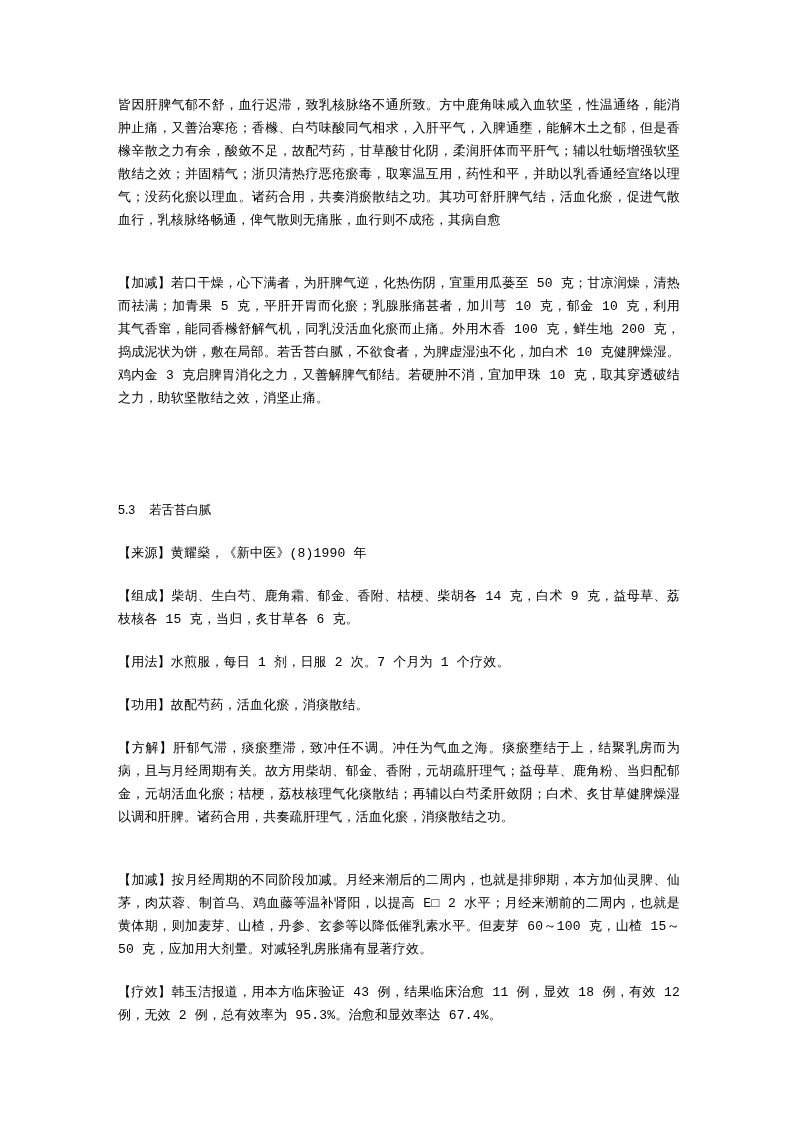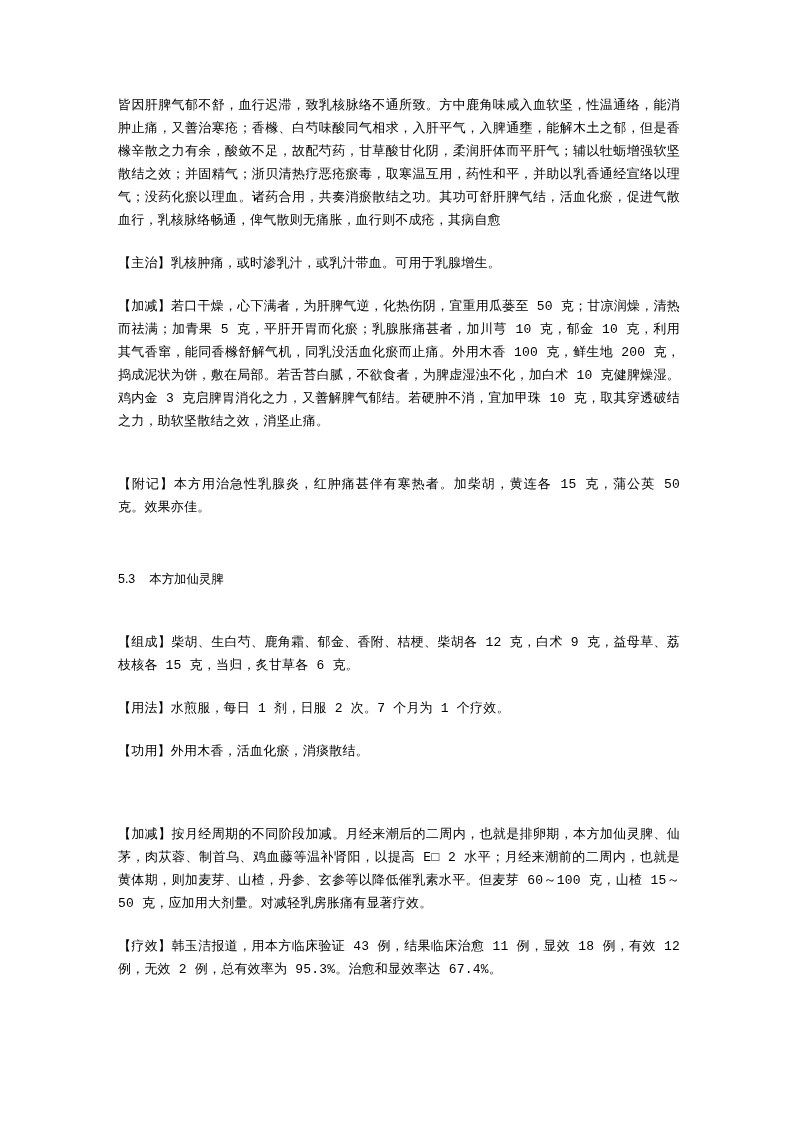--- a/index.html
+++ b/index.html
@@ -54,9 +54,6 @@
 
   <div class="gap"></div>
 
-  <p class="para">
-    <span class="tag">【主治】</span><span>乳核肿痛，或时渗乳汁，或乳汁带血。可用于乳腺增生。</span>
-  </p>
 
   <div class="gap"></div>
 

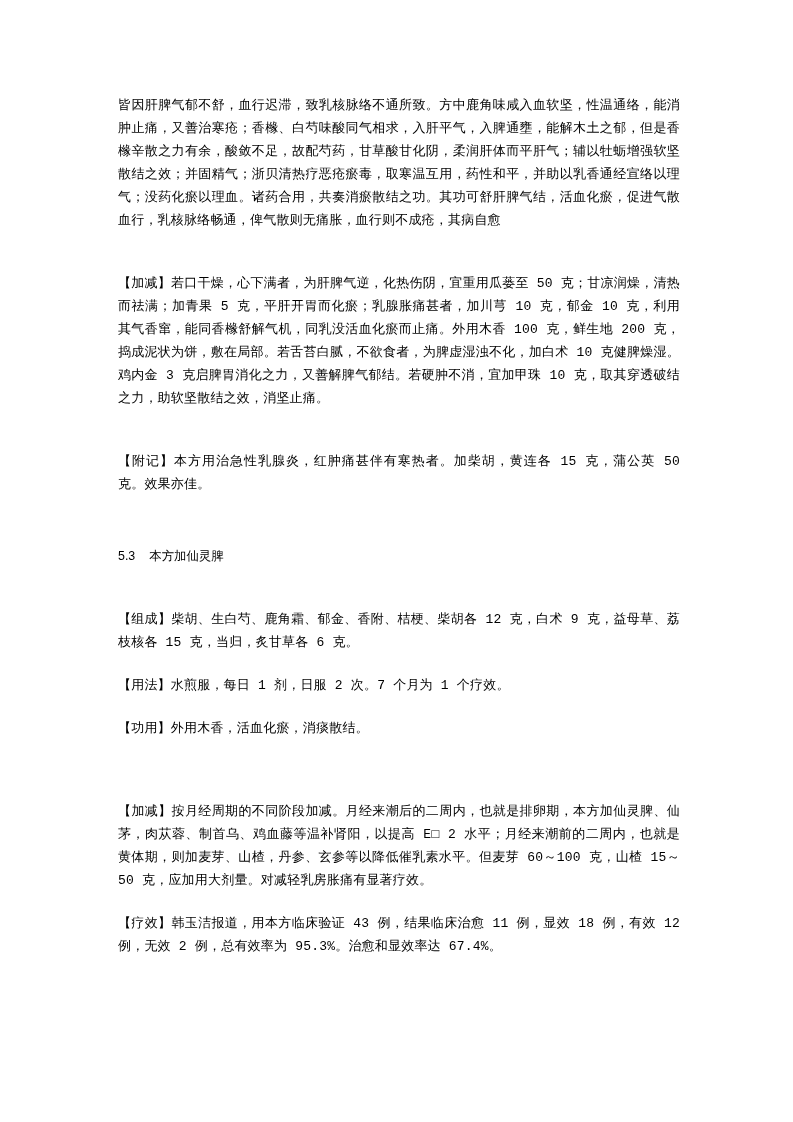--- a/index.html
+++ b/index.html
@@ -66,9 +66,6 @@
 
   <div class="gap"></div>
 
-  <p class="para">
-    <span class="tag">【附记】</span><span>本方用治急性乳腺炎，红肿痛甚伴有寒热者。加柴胡，黄连各 15 克，蒲公英 50 克。效果亦佳。</span>
-  </p>
 
   <div class="gap-lg"></div>
 

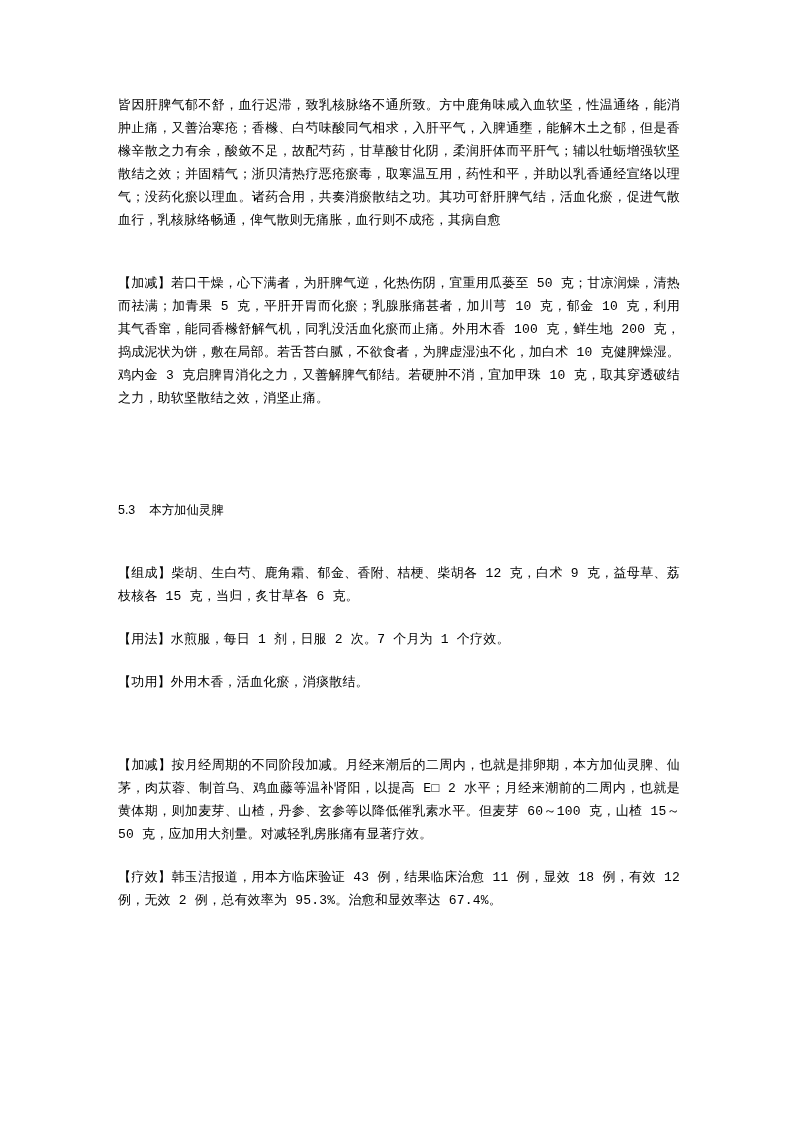--- a/index.html
+++ b/index.html
@@ -70,7 +70,7 @@
   <div class="gap-lg"></div>
 
   <p class="heading">
-    <span class="sec-num">5.3</span><span>本方加仙灵脾</span>
+    <span class="sec-num">5.3</span><span>若舌苔白腻</span>
   </p>
 
   <div class="gap"></div>

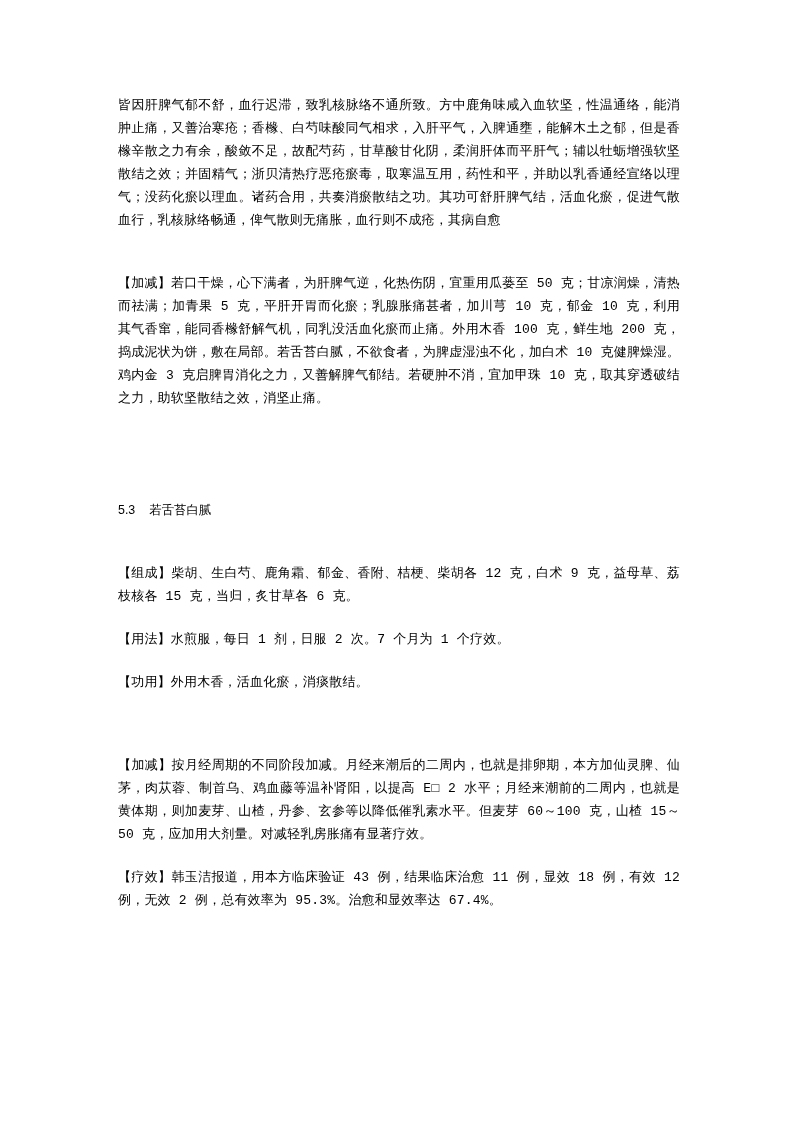--- a/index.html
+++ b/index.html
@@ -75,6 +75,9 @@
 
   <div class="gap"></div>
 
+  <p class="para">
+    <span class="tag">【来源】</span><span>黄耀燊，《新中医》(8)1990 年</span>
+  </p>
 
   <div class="gap"></div>
 

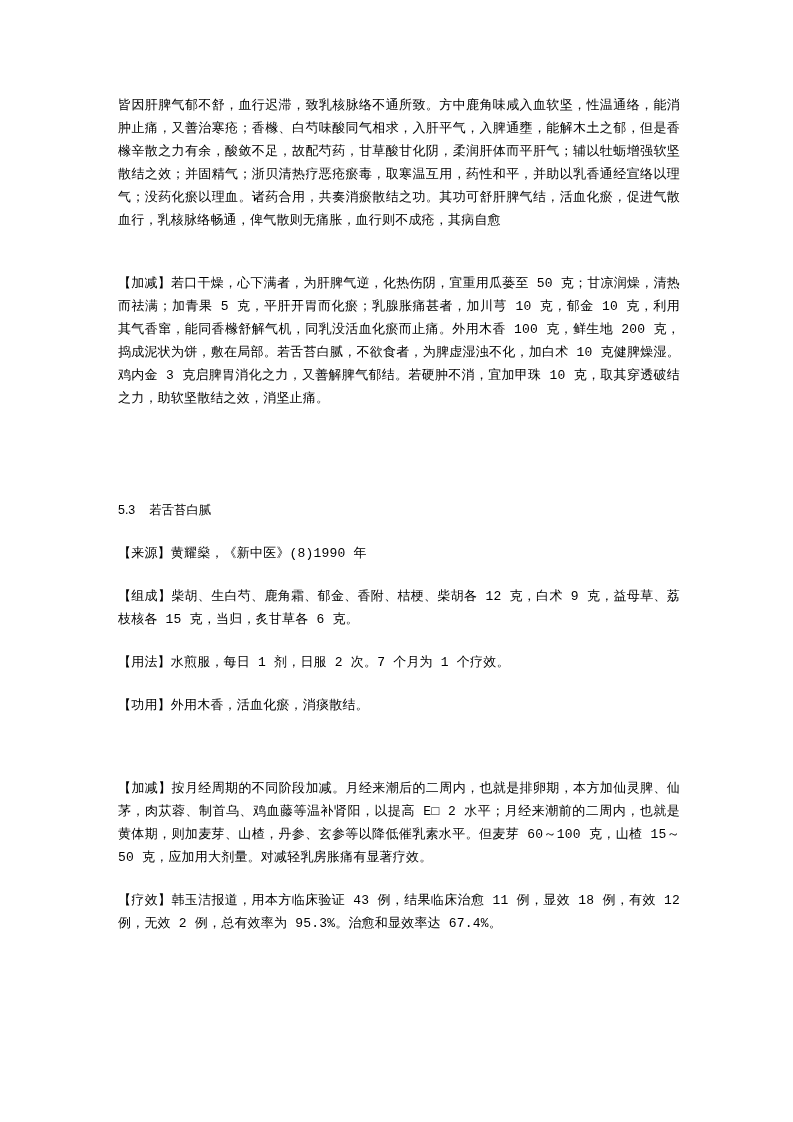--- a/index.html
+++ b/index.html
@@ -82,7 +82,7 @@
   <div class="gap"></div>
 
   <p class="para">
-    <span class="tag">【组成】</span><span>柴胡、生白芍、鹿角霜、郁金、香附、桔梗、柴胡各 12 克，白术 9 克，益母草、荔枝核各 15 克，当归，炙甘草各 6 克。</span>
+    <span class="tag">【组成】</span><span>柴胡、生白芍、鹿角霜、郁金、香附、桔梗、柴胡各 14 克，白术 9 克，益母草、荔枝核各 15 克，当归，炙甘草各 6 克。</span>
   </p>
 
   <div class="gap"></div>

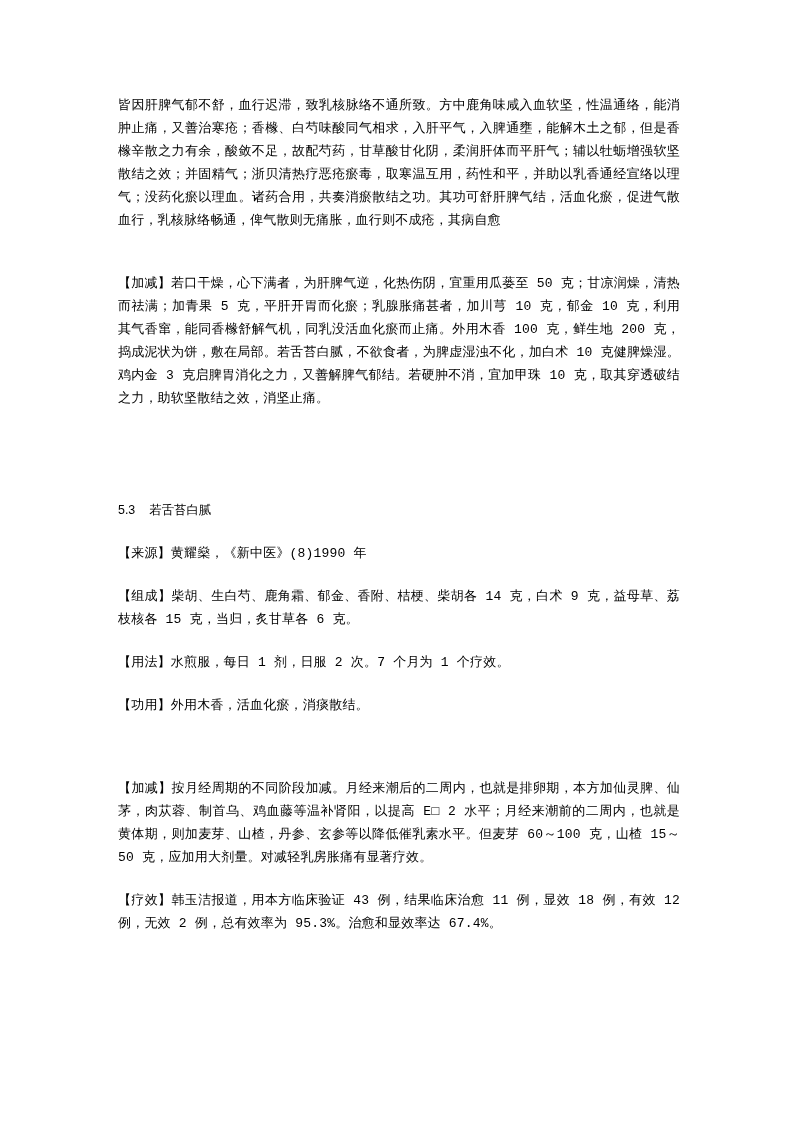--- a/index.html
+++ b/index.html
@@ -94,7 +94,7 @@
   <div class="gap"></div>
 
   <p class="para">
-    <span class="tag">【功用】</span><span>外用木香，活血化瘀，消痰散结。</span>
+    <span class="tag">【功用】</span><span>故配芍药，活血化瘀，消痰散结。</span>
   </p>
 
   <div class="gap"></div>

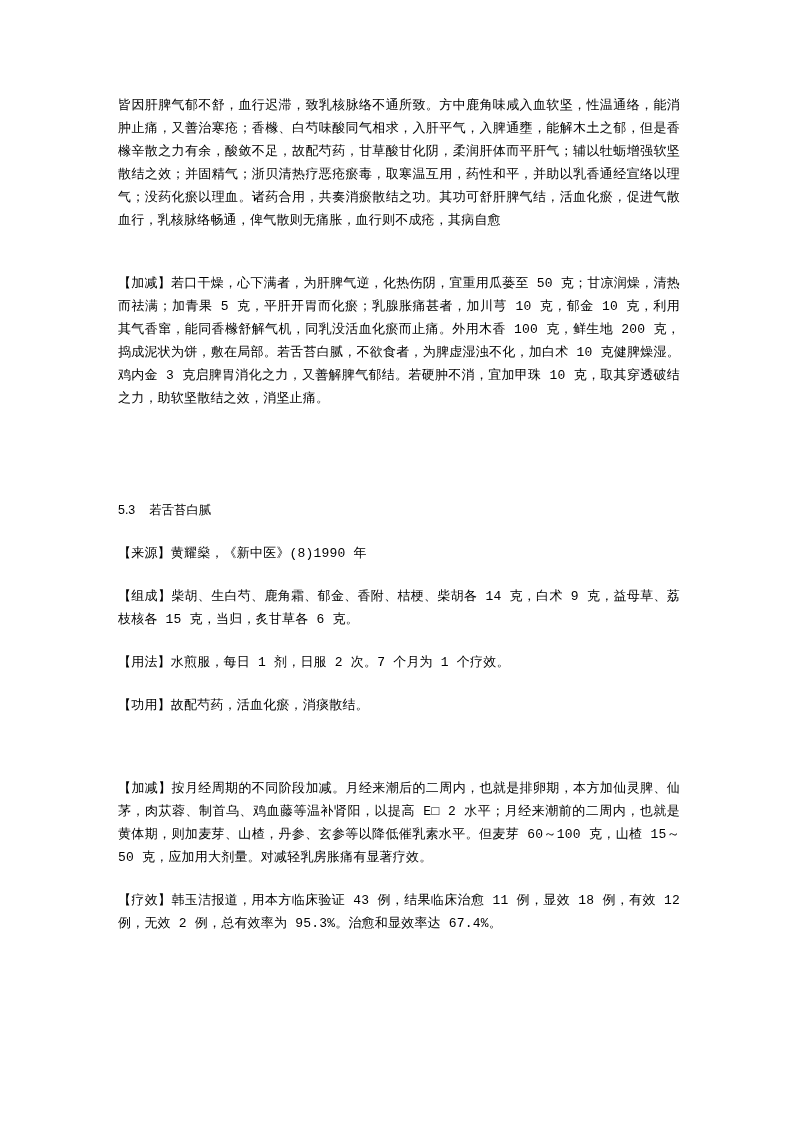--- a/index.html
+++ b/index.html
@@ -99,6 +99,9 @@
 
   <div class="gap"></div>
 
+  <p class="para">
+    <span class="tag">【方解】</span><span>肝郁气滞，痰瘀壅滞，致冲任不调。冲任为气血之海。痰瘀壅结于上，结聚乳房而为病，且与月经周期有关。故方用柴胡、郁金、香附，元胡疏肝理气；益母草、鹿角粉、当归配郁金，元胡活血化瘀；桔梗，荔枝核理气化痰散结；再辅以白芍柔肝敛阴；白术、炙甘草健脾燥湿以调和肝脾。诸药合用，共奏疏肝理气，活血化瘀，消痰散结之功。</span>
+  </p>
 
   <div class="gap"></div>
 

